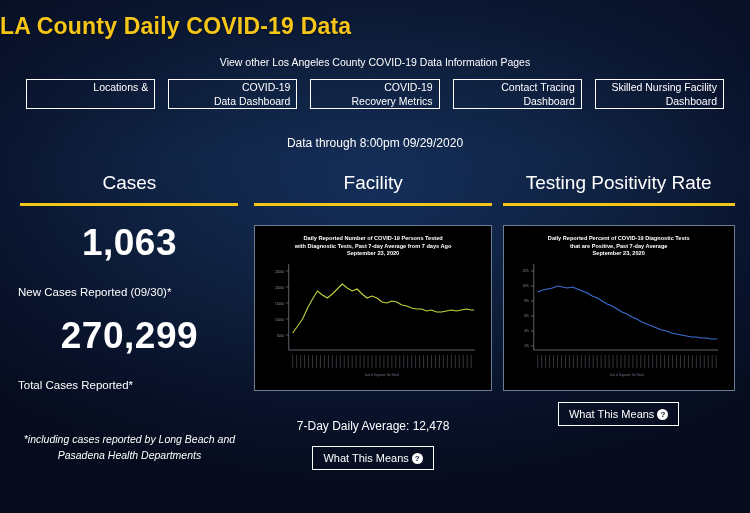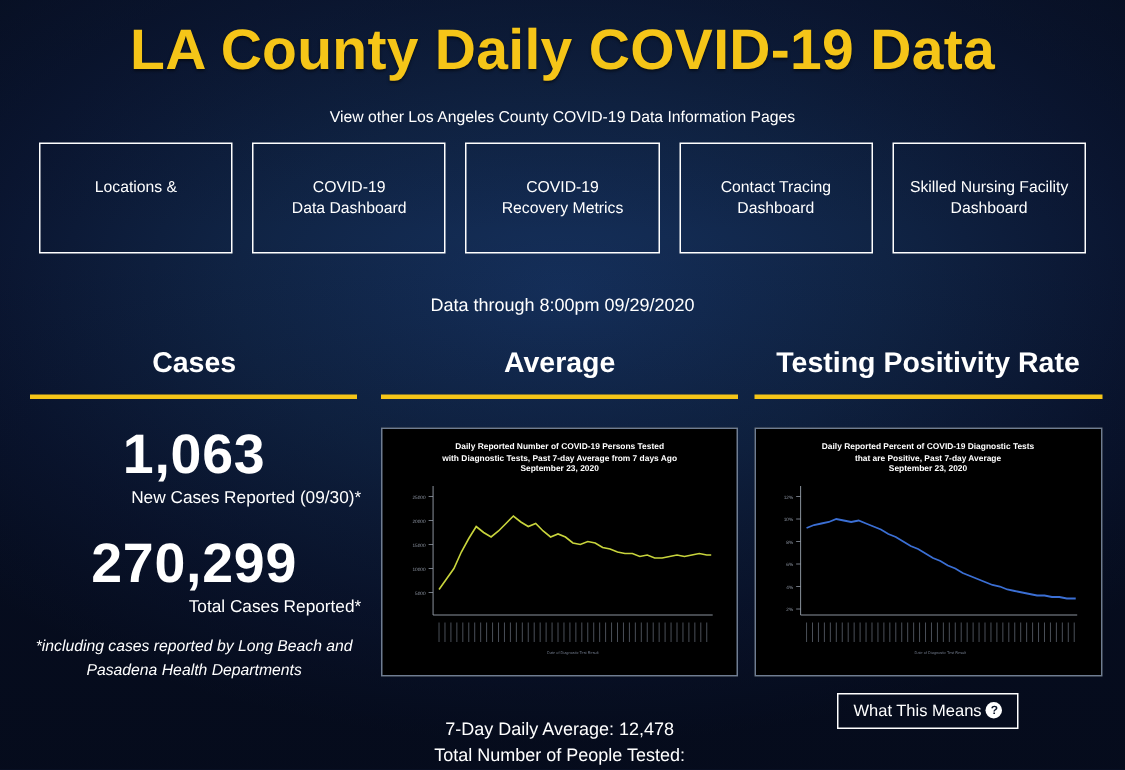--- a/index.html
+++ b/index.html
@@ -34,8 +34,7 @@
     z-index: 2;
   }
   .title {
-    text-align: center;
-    font-size: 38px;
+    font-size: 23px;
     font-weight: bold;
     color: #f5c518;
     letter-spacing: 0.2px;

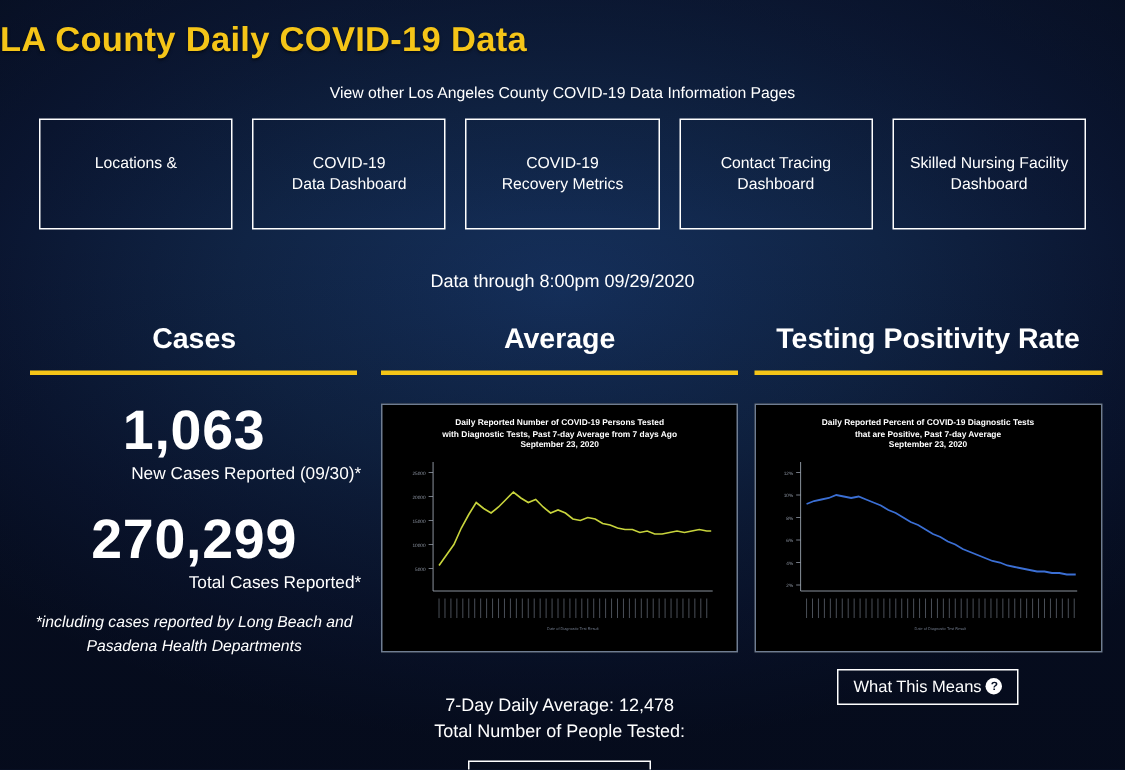--- a/index.html
+++ b/index.html
@@ -59,8 +59,8 @@
     color: #ffffff;
     font-size: 10.5px;
     line-height: 14px;
-    text-align: center;
-    padding: 22px 6px;
+    text-align: right;
+    padding: 0 6px;
     width: 130px;
     box-sizing: border-box;
     background: transparent;

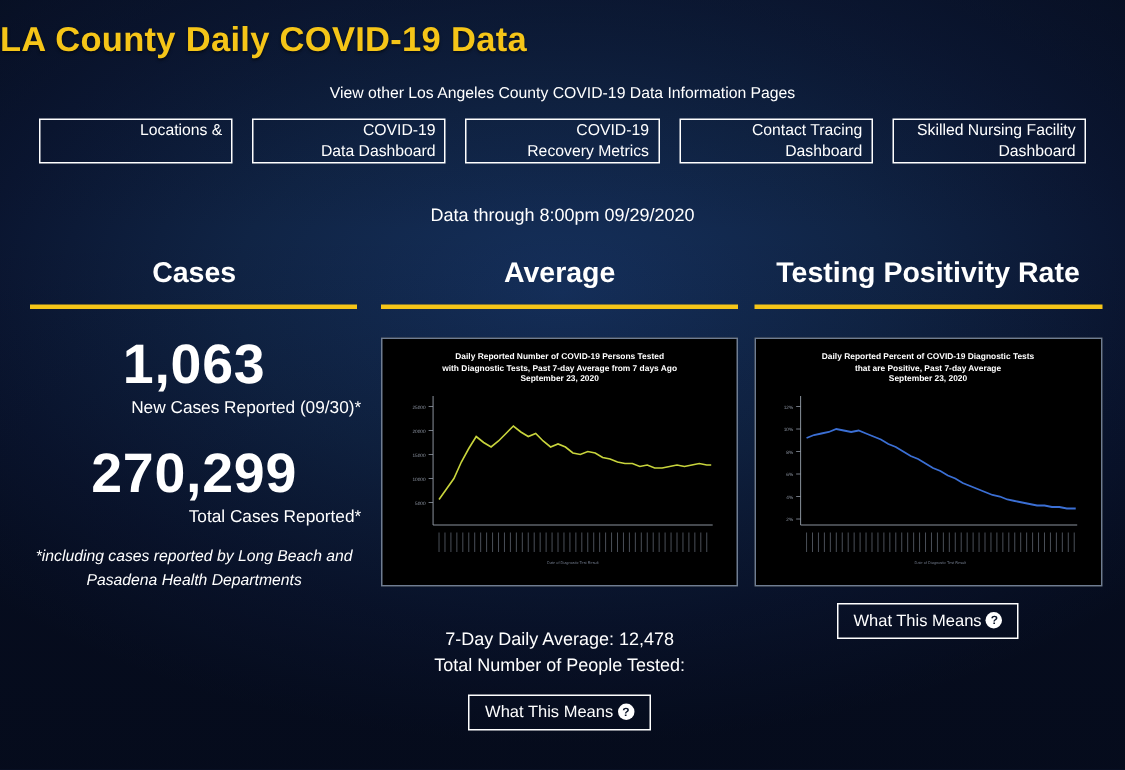--- a/index.html
+++ b/index.html
@@ -90,7 +90,7 @@
   .colhead {
     text-align: center;
     font-size: 19px;
-    font-weight: bold;
+    font-weight: normal;
     color: #ffffff;
   }
   .rule {

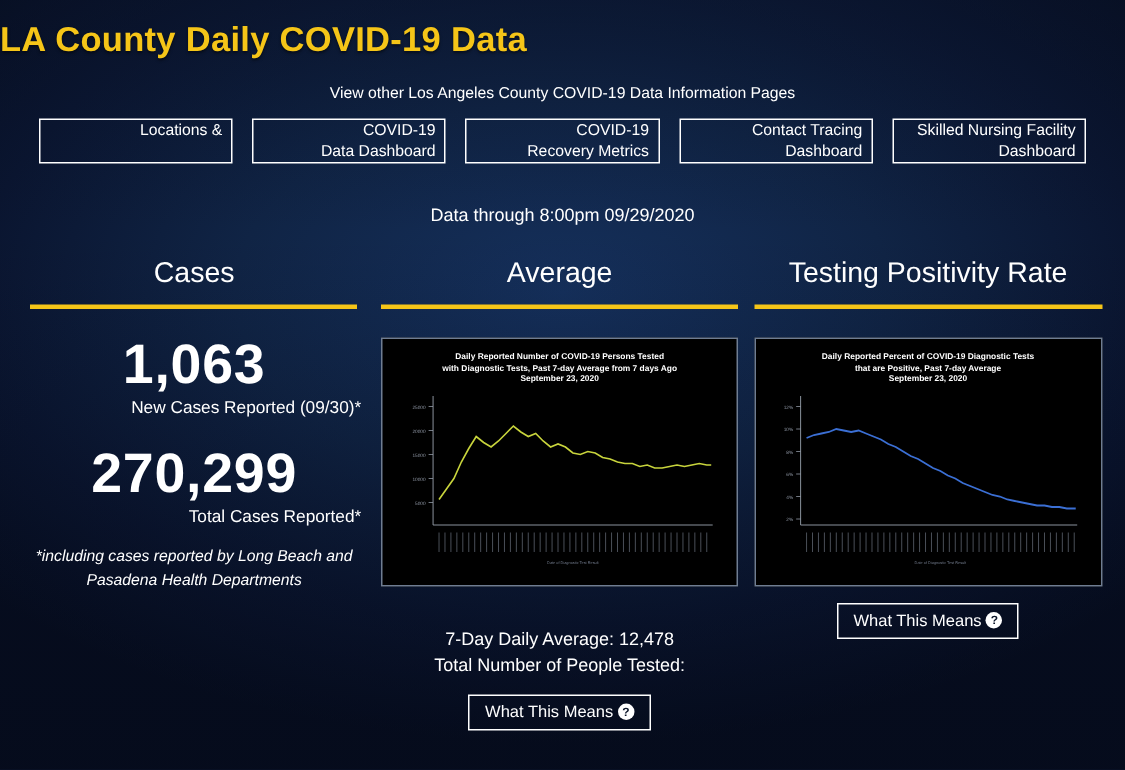--- a/index.html
+++ b/index.html
@@ -238,7 +238,7 @@
       </div>
 
       <div class="col col-testing">
-        <div class="colhead">Average</div>
+        <div class="colhead">Facility</div>
         <div class="rule"></div>
 
         <div class="chartbox">

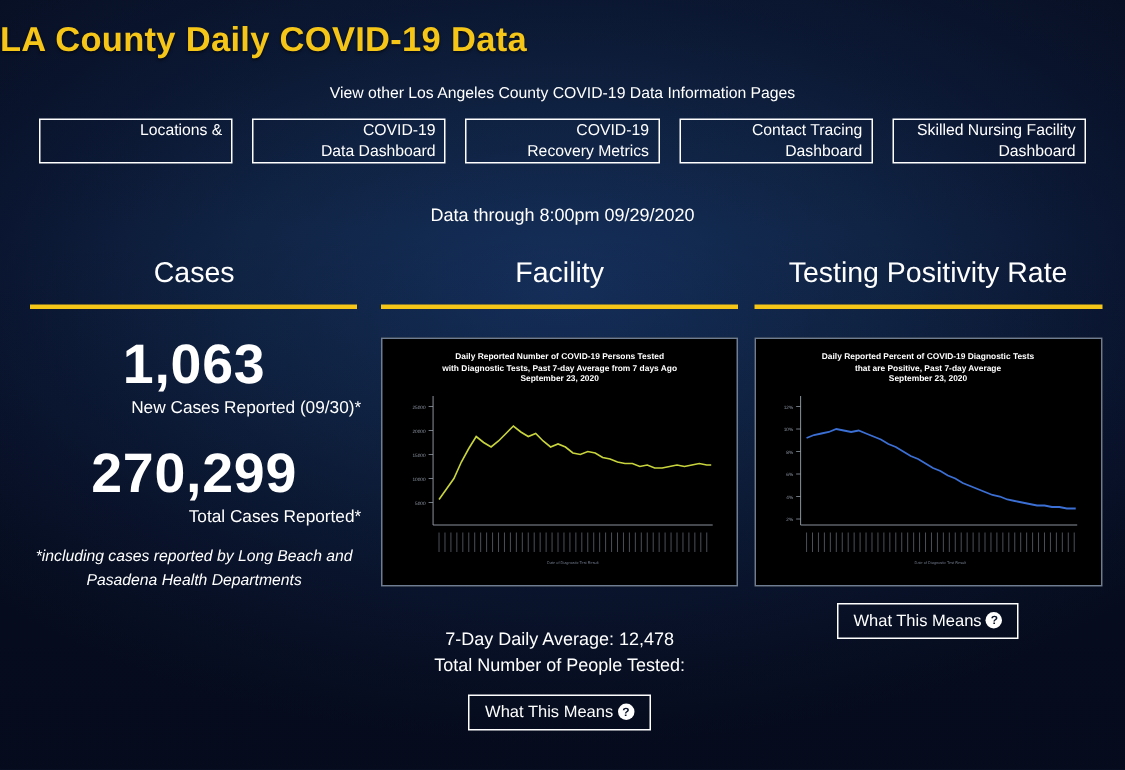--- a/index.html
+++ b/index.html
@@ -112,10 +112,10 @@
   }
   .bignum.second { margin-top: 17px; }
   .numlabel {
-    text-align: right;
+    text-align: left;
     font-size: 11.5px;
     color: #ffffff;
-    margin-top: 2px;
+    margin-top: 22px;
   }
   .footnote {
     text-align: center;

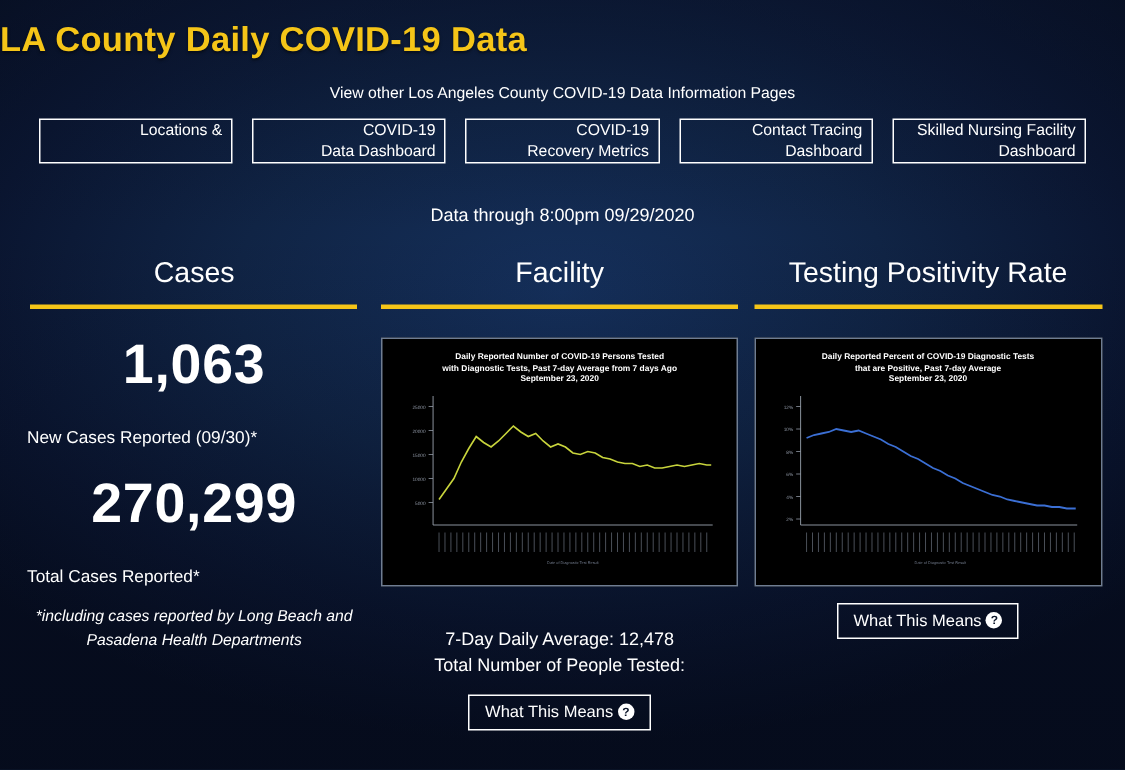--- a/index.html
+++ b/index.html
@@ -122,7 +122,7 @@
     font-size: 10.5px;
     font-style: italic;
     color: #ffffff;
-    margin-top: 12px;
+    margin-top: 40px;
     line-height: 16px;
   }
 

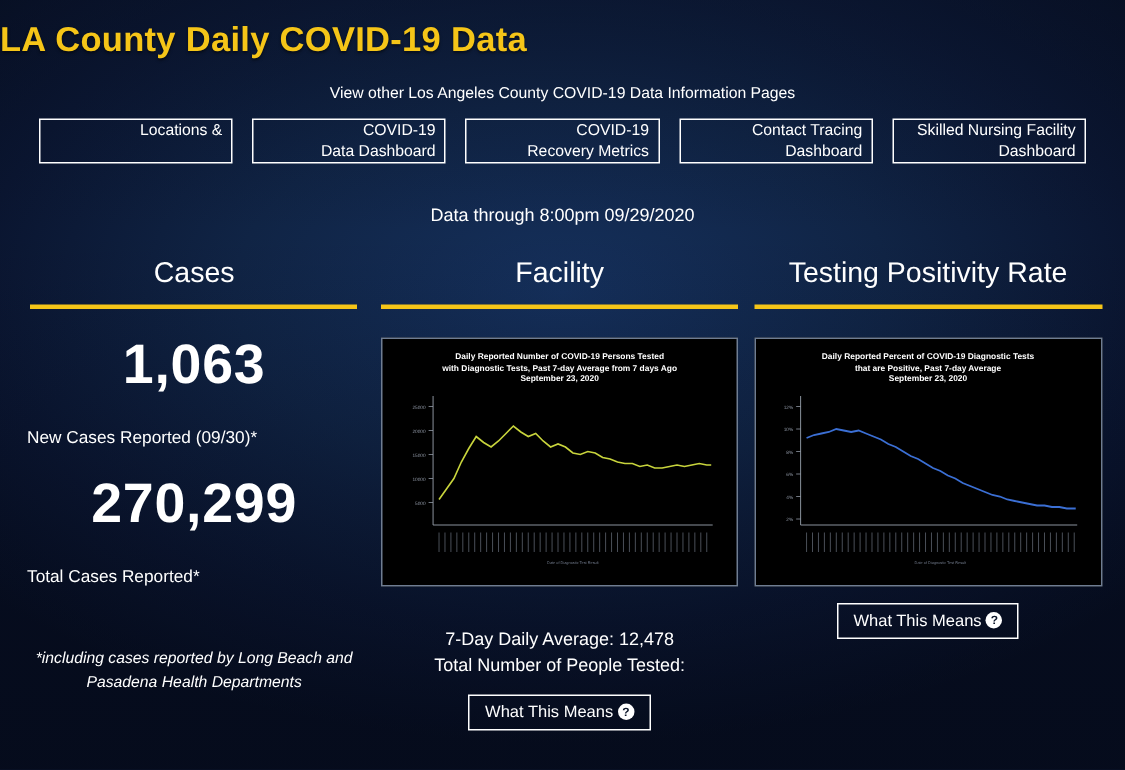--- a/index.html
+++ b/index.html
@@ -319,7 +319,6 @@
 
         <div class="chartcaption">
           <div>7-Day Daily Average: 12,478</div>
-          <div>Total Number of People Tested:</div>
         </div>
 
         <button class="wtm">

